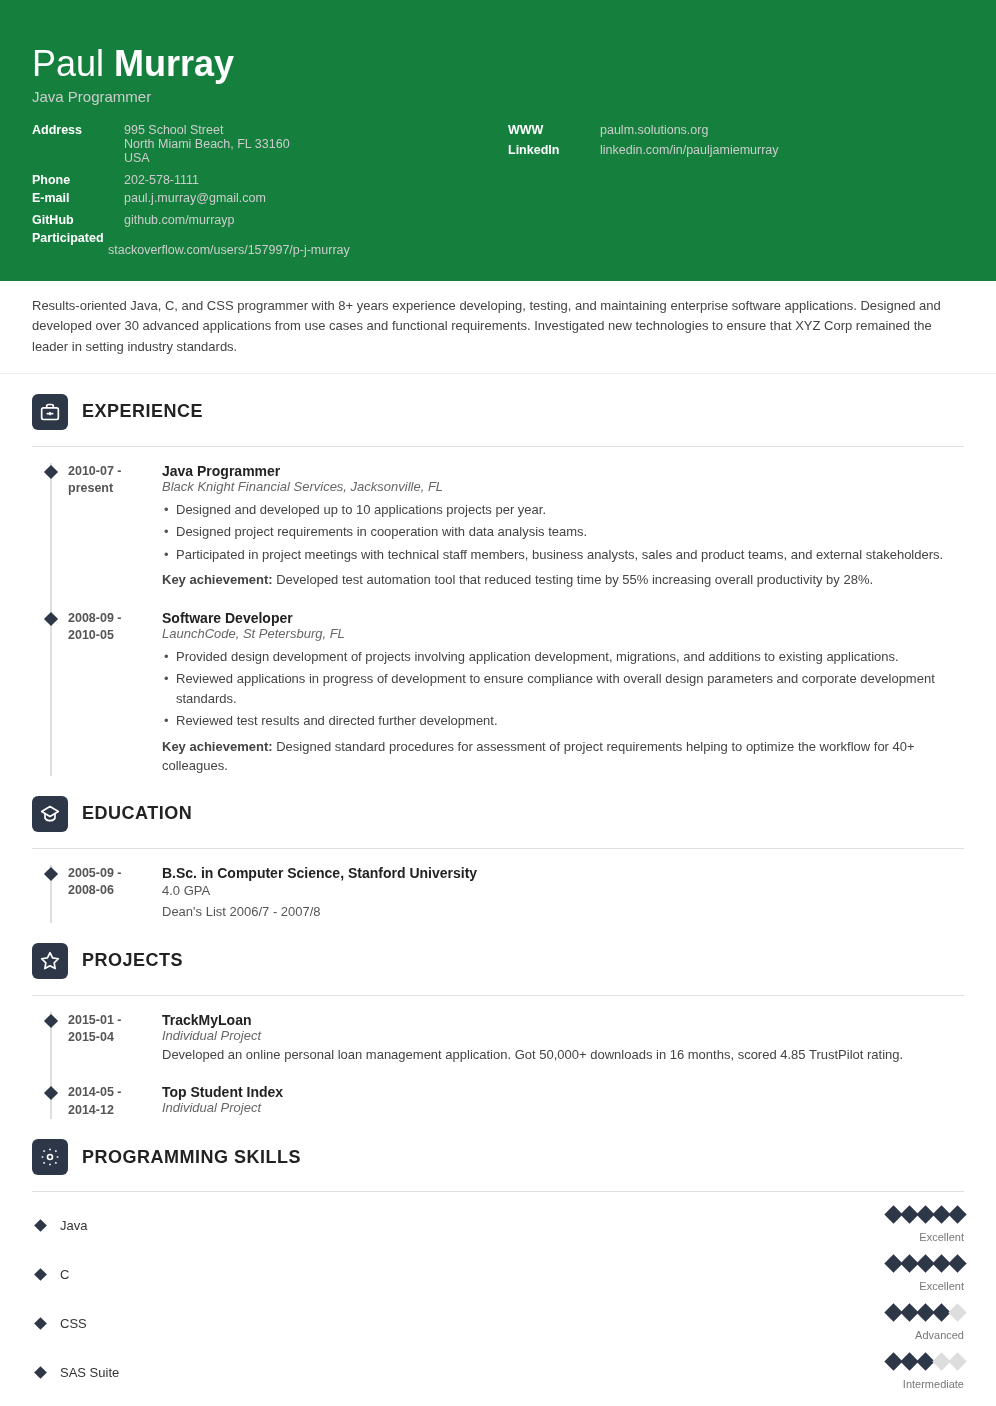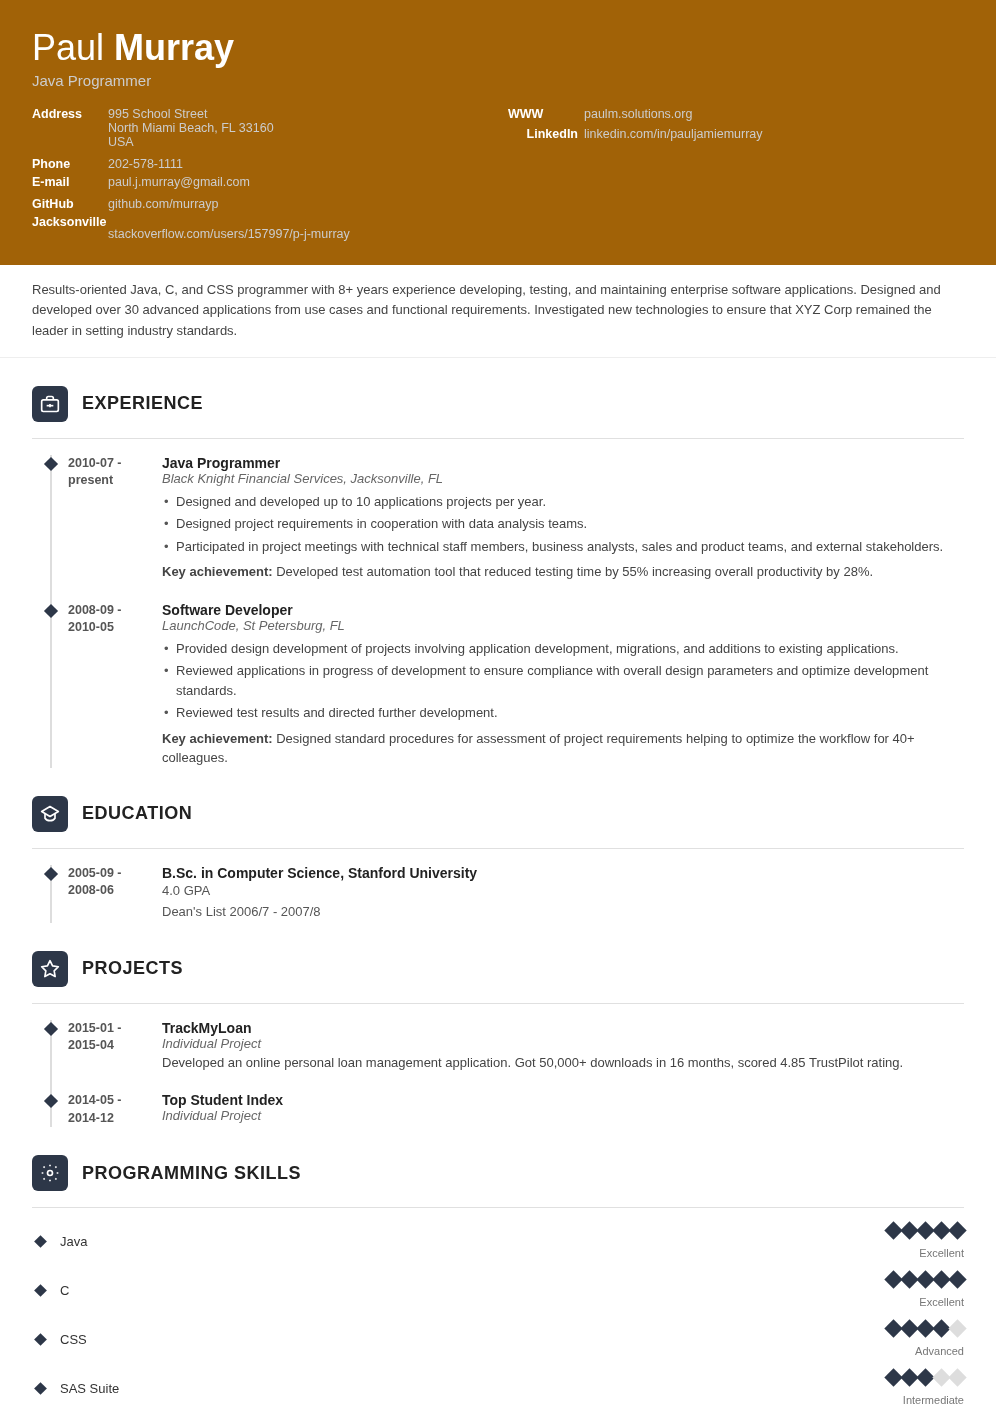--- a/index.html
+++ b/index.html
@@ -13,9 +13,9 @@
 
     
     .header {
-      background: #a16207;
+      background: #15803d;
       color: #fff;
-      padding: 28px 32px 24px 32px;
+      padding: 44px 32px 24px 32px;
       position: relative;
     }
     .header-name {

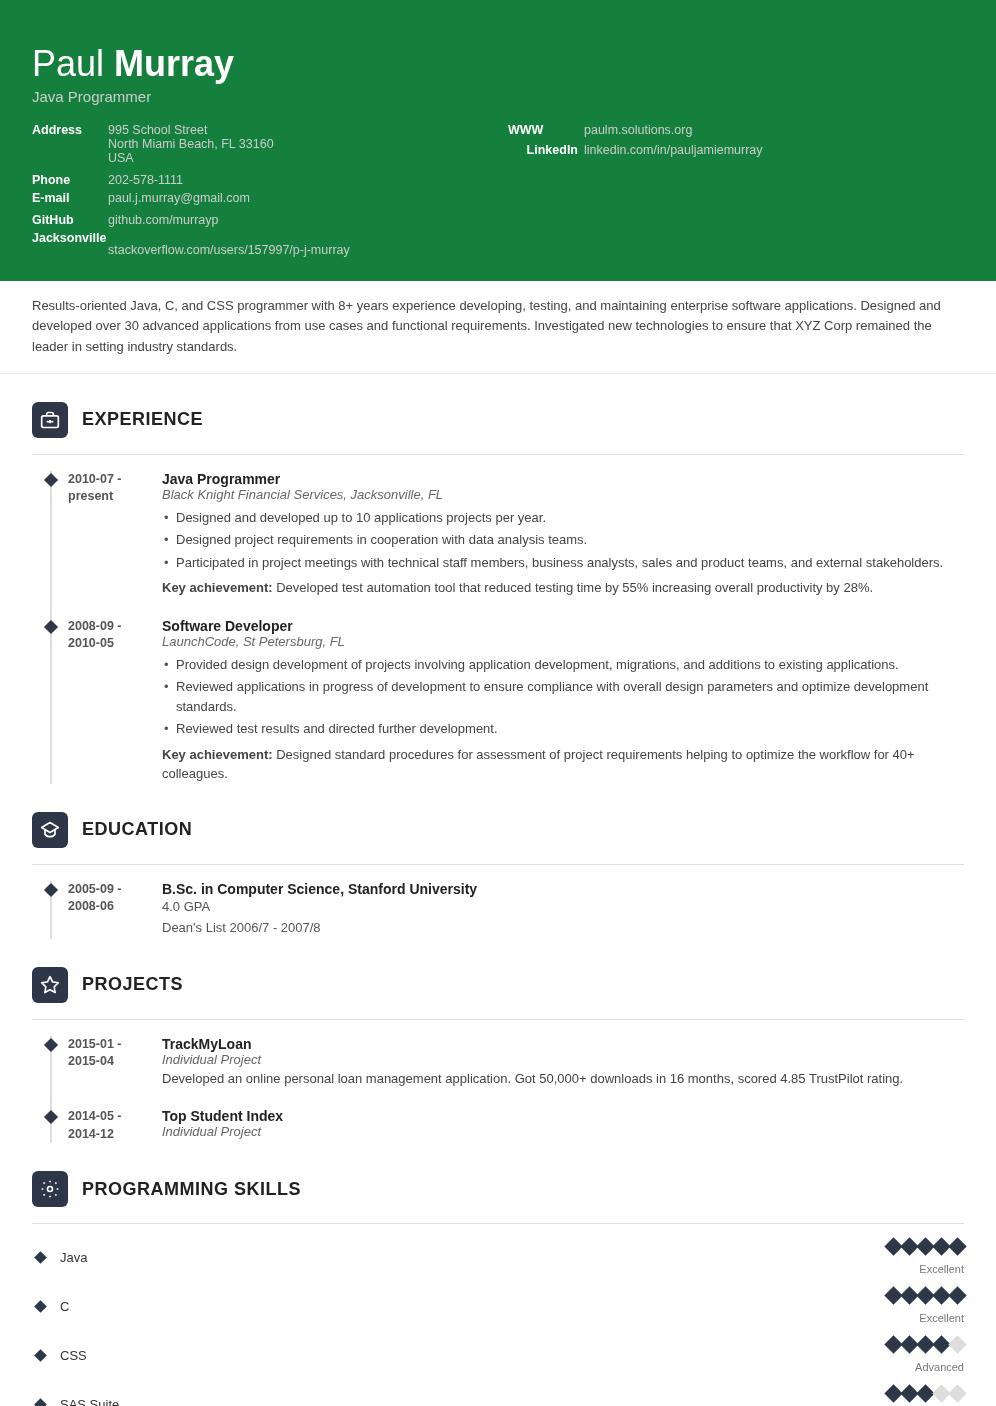--- a/index.html
+++ b/index.html
@@ -43,7 +43,7 @@
     .contact-row {
       display: flex;
       align-items: flex-start;
-      gap: 6px;
+      gap: 22px;
     }
     .contact-label {
       font-weight: 700;

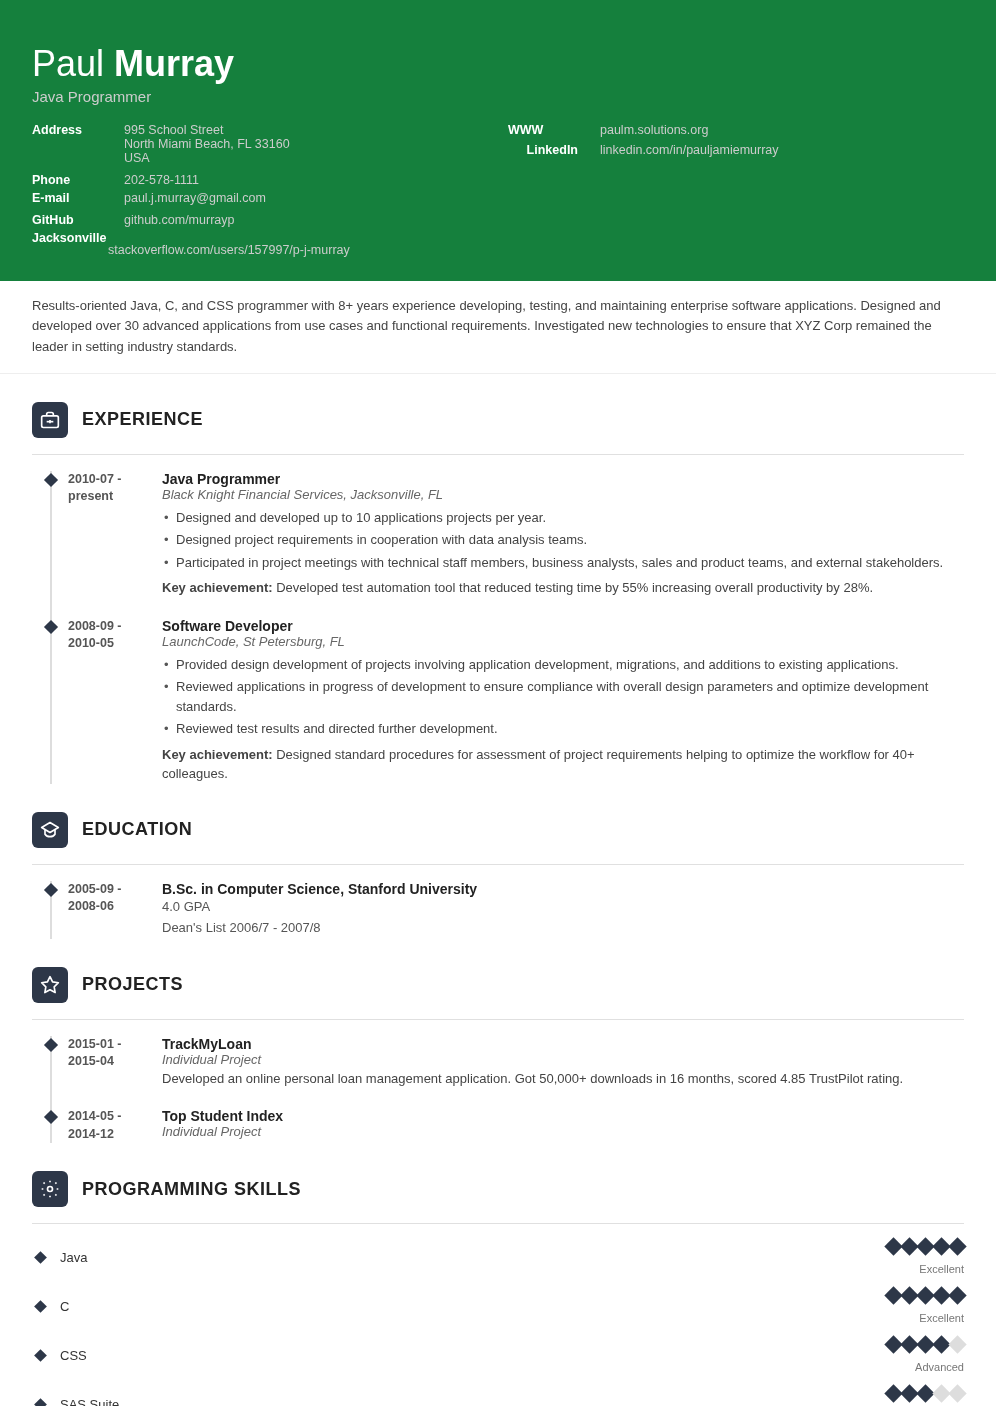--- a/index.html
+++ b/index.html
@@ -307,7 +307,7 @@
         <span class="contact-label">WWW</span>
         <span class="contact-value">paulm.solutions.org</span>
       </div>
-      <div class="contact-row" style="margin-top:6px;text-align:right;">
+      <div class="contact-row" style="margin-top:6px;">
         <span class="contact-label">LinkedIn</span>
         <span class="contact-value">linkedin.com/in/pauljamiemurray</span>
       </div>

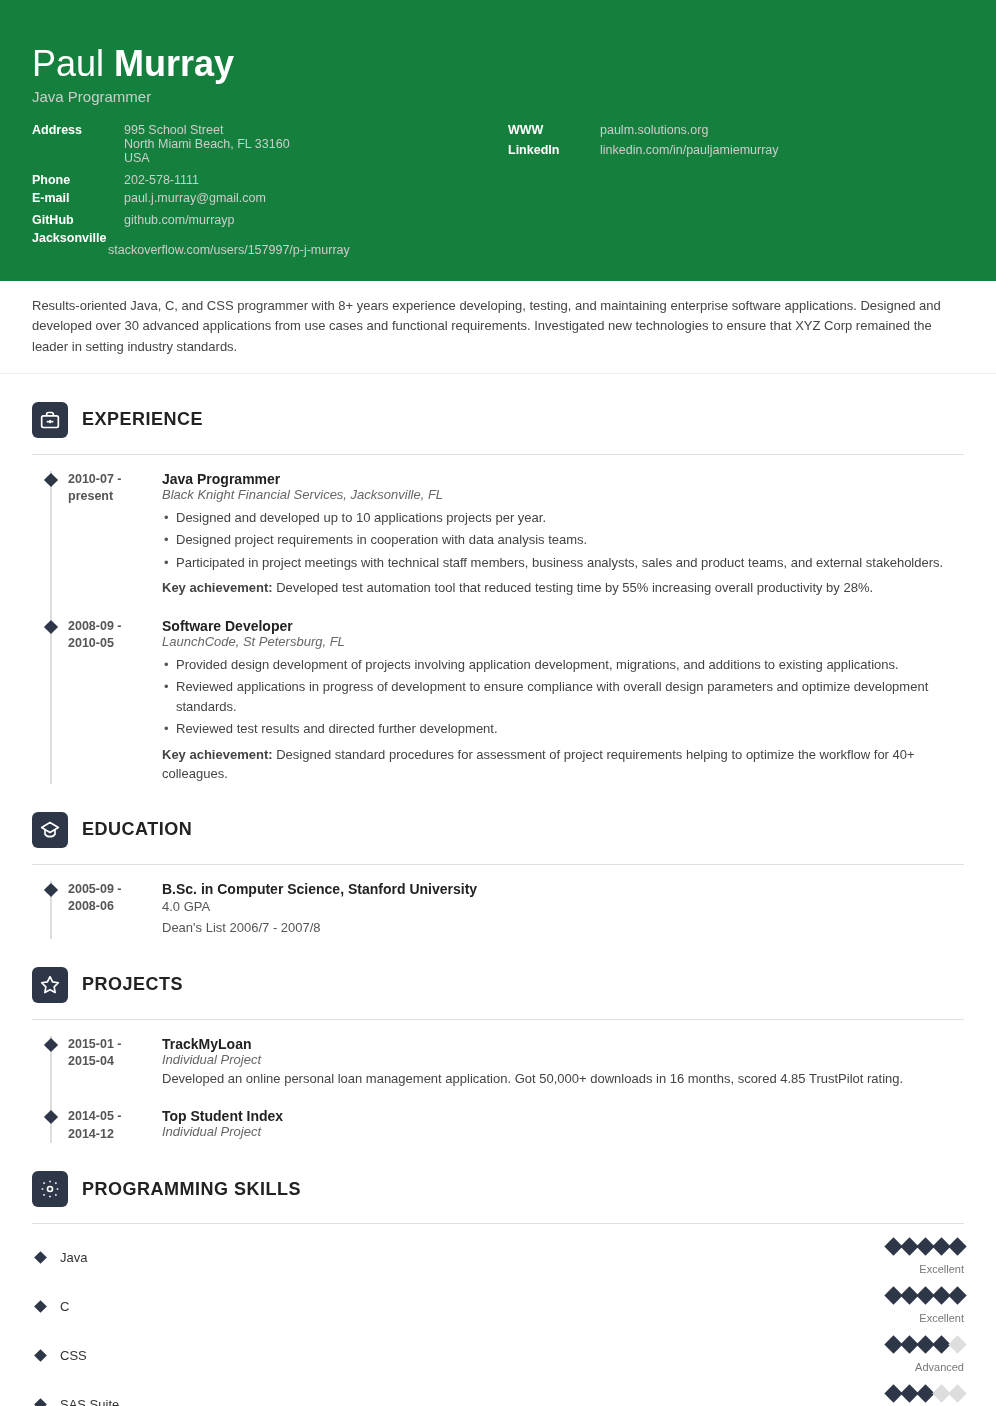--- a/index.html
+++ b/index.html
@@ -295,7 +295,7 @@
         <span class="contact-value">github.com/murrayp</span>
       </div>
       <div class="contact-row" style="margin-top:4px;">
-        <span class="contact-label">Jacksonville</span>
+        <span class="contact-label">Participated</span>
       </div>
       <div style="padding-left:76px;margin-top:-2px;">
         <span class="contact-value">stackoverflow.com/users/157997/p-j-murray</span>

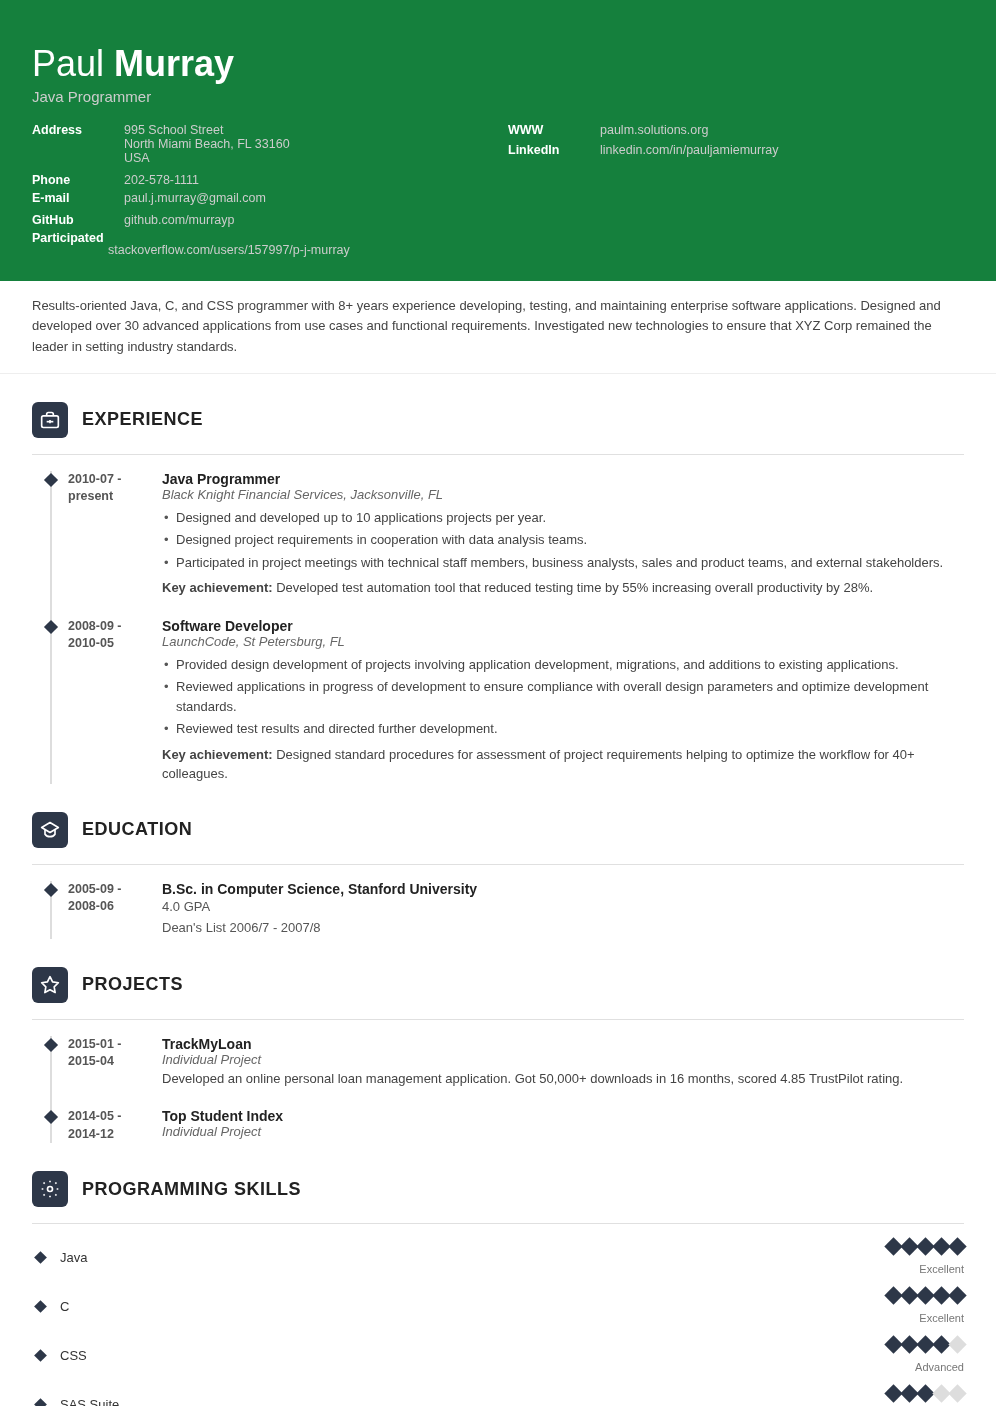--- a/index.html
+++ b/index.html
@@ -73,7 +73,7 @@
 
     
     .section {
-      margin-top: 28px;
+      margin-top: 20px;
     }
     .section-header {
       display: flex;

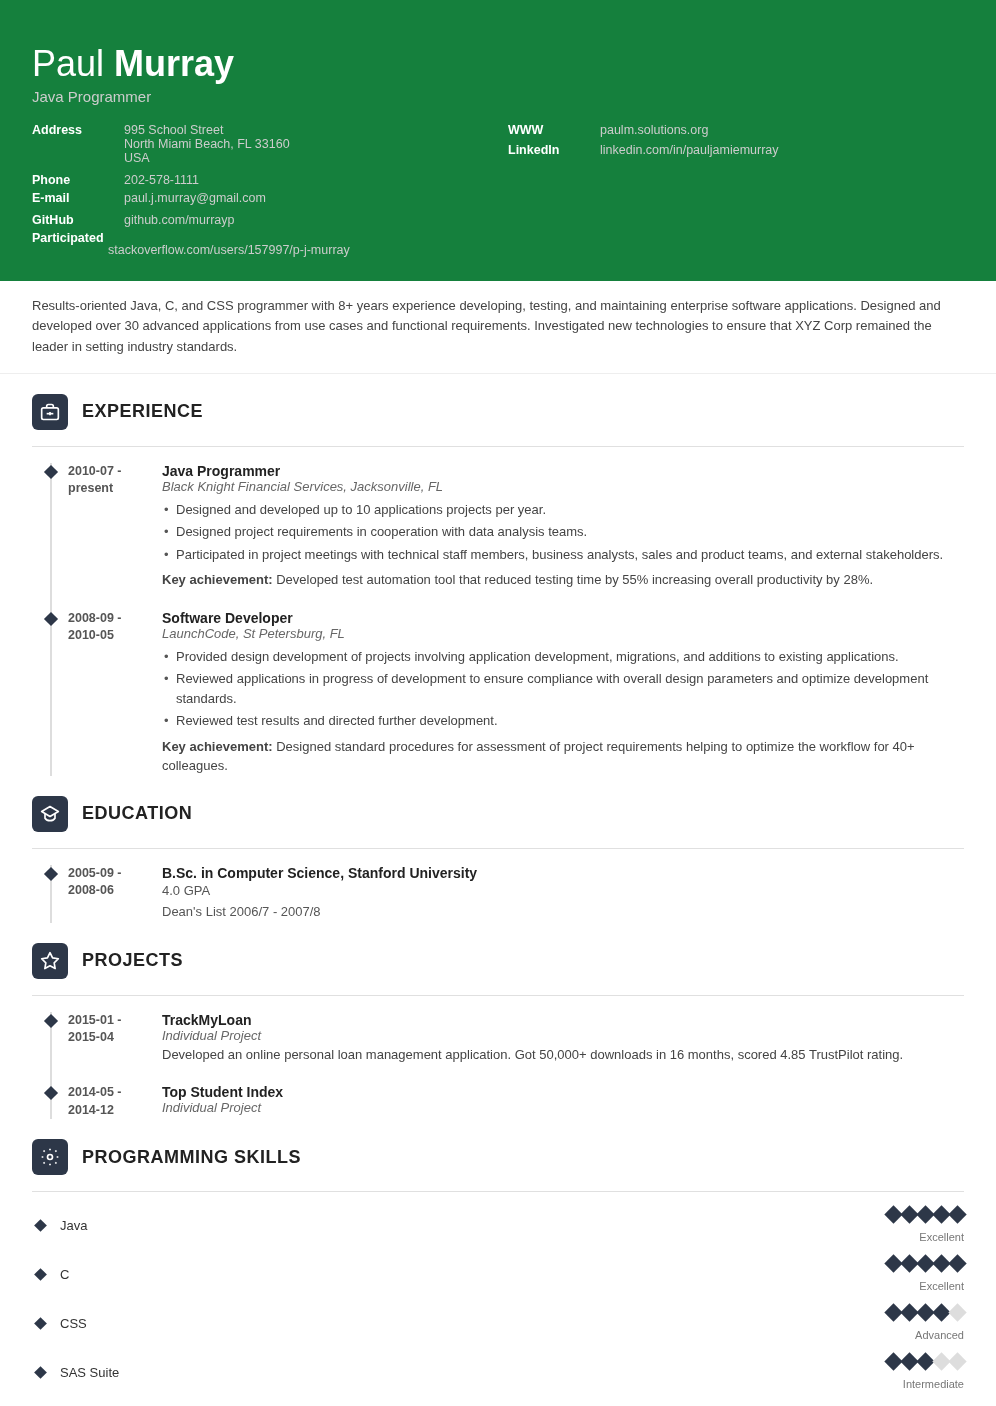--- a/index.html
+++ b/index.html
@@ -367,7 +367,7 @@
           <div class="timeline-org">LaunchCode, St Petersburg, FL</div>
           <ul class="timeline-bullets">
             <li>Provided design development of projects involving application development, migrations, and additions to existing applications.</li>
-            <li>Reviewed applications in progress of development to ensure compliance with overall design parameters and optimize development standards.</li>
+            <li>Reviewed applications in progress of development to ensure compliance with overall design parameters and corporate development standards.</li>
             <li>Reviewed test results and directed further development.</li>
           </ul>
           <div class="key-achievement">

